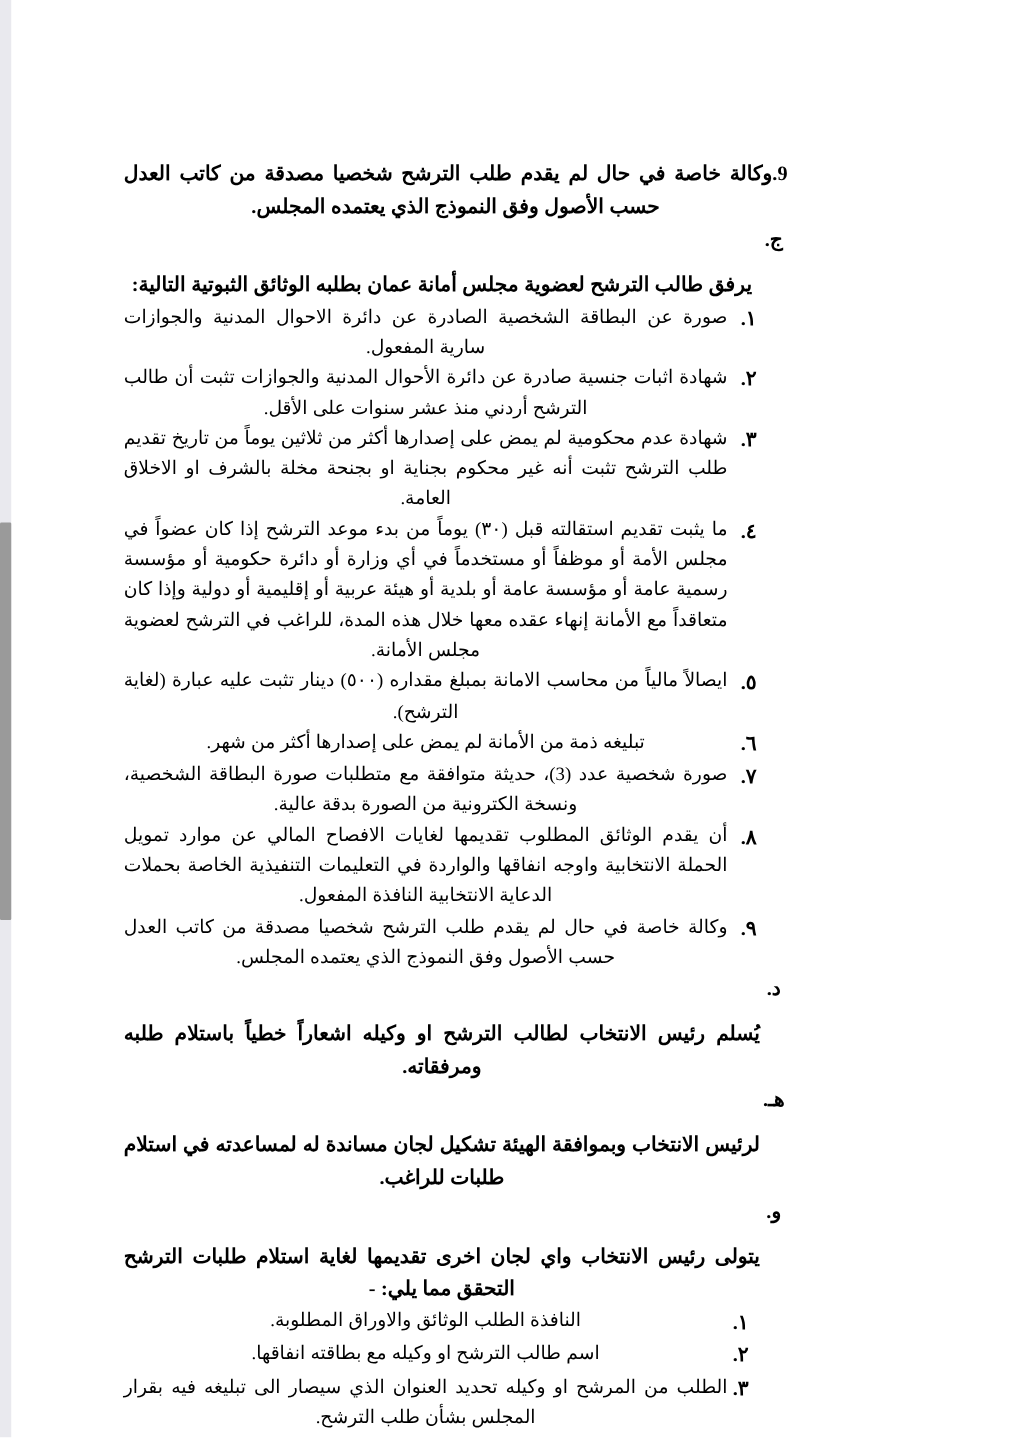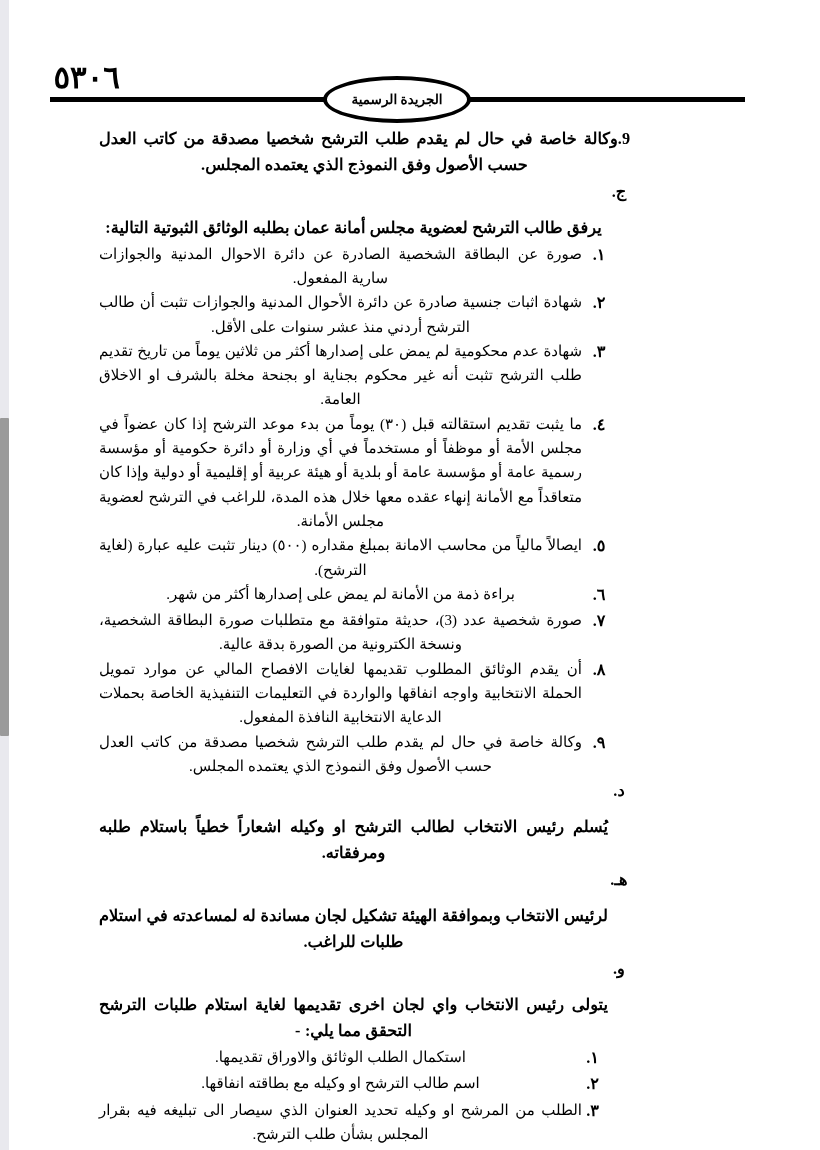--- a/index.html
+++ b/index.html
@@ -195,13 +195,6 @@
 
 <div class="page">
 
-  <div class="masthead">
-    <div class="folio">٥٣٠٦</div>
-    <div class="rule"></div>
-    <div class="oval">
-      <span class="oval-label">الجريدة الرسمية</span>
-    </div>
-  </div>
 
   <div class="body-col">
 

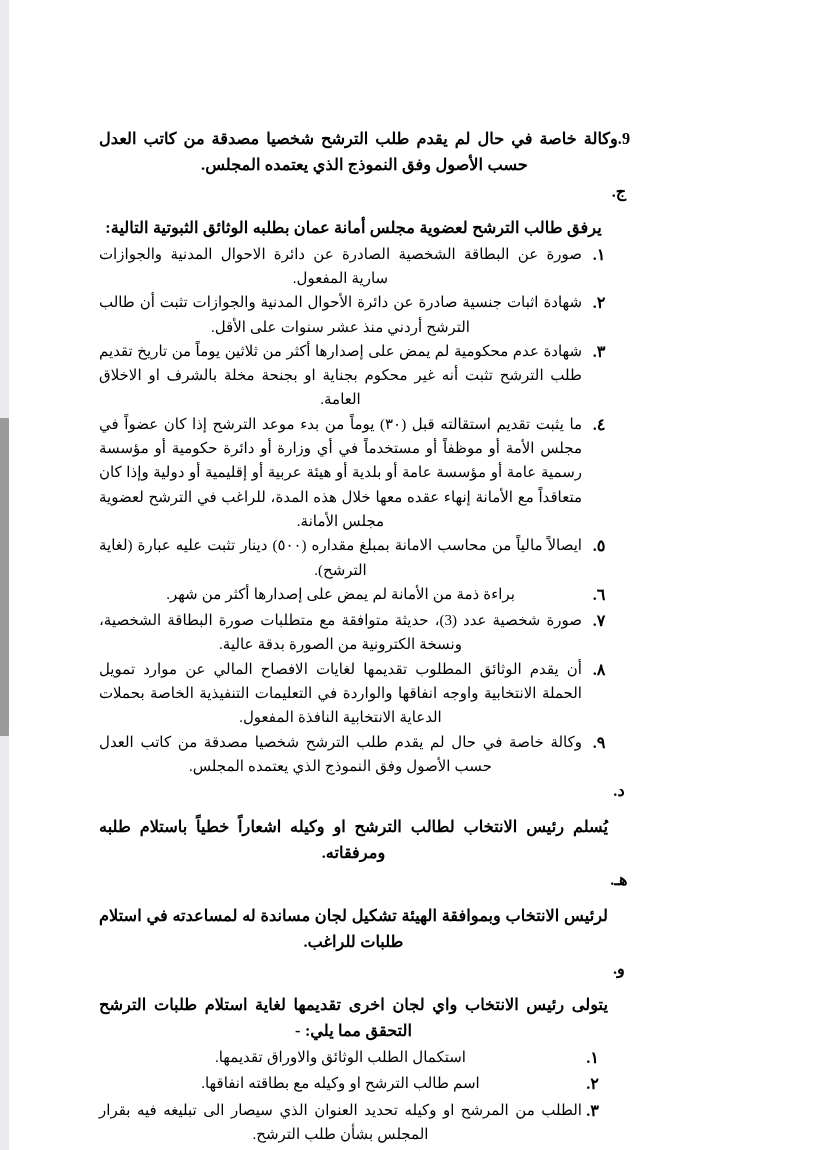--- a/index.html
+++ b/index.html
@@ -227,7 +227,7 @@
     </div>
     <div class="li">
       <span class="li-mark">٦.</span>
-      <span class="li-text">براءة ذمة من الأمانة لم يمض على إصدارها أكثر من شهر.</span>
+      <span class="li-text">تبليغه ذمة من الأمانة لم يمض على إصدارها أكثر من شهر.</span>
     </div>
     <div class="li">
       <span class="li-mark">٧.</span>

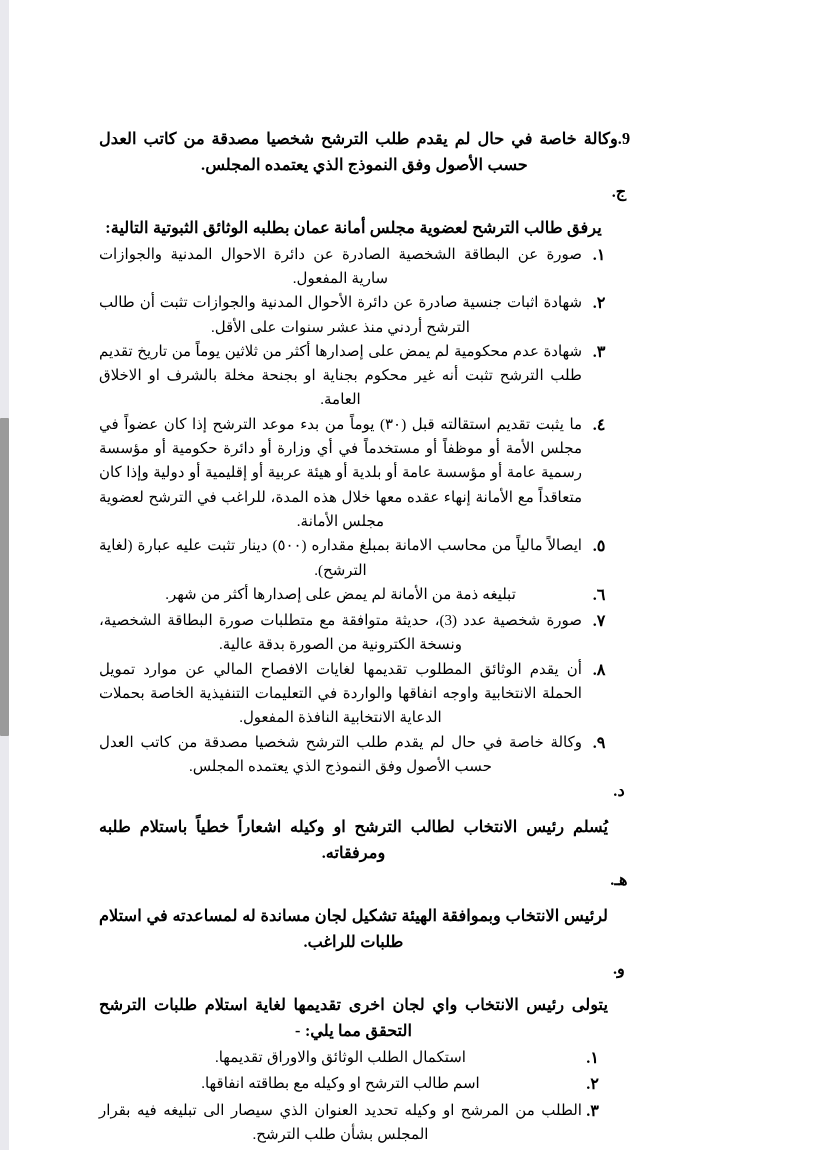--- a/index.html
+++ b/index.html
@@ -259,7 +259,7 @@
 
     <div class="li li-sub">
       <span class="li-mark">١.</span>
-      <span class="li-text">استكمال الطلب الوثائق والاوراق تقديمها.</span>
+      <span class="li-text">النافذة الطلب الوثائق والاوراق المطلوبة.</span>
     </div>
     <div class="li li-sub">
       <span class="li-mark">٢.</span>

